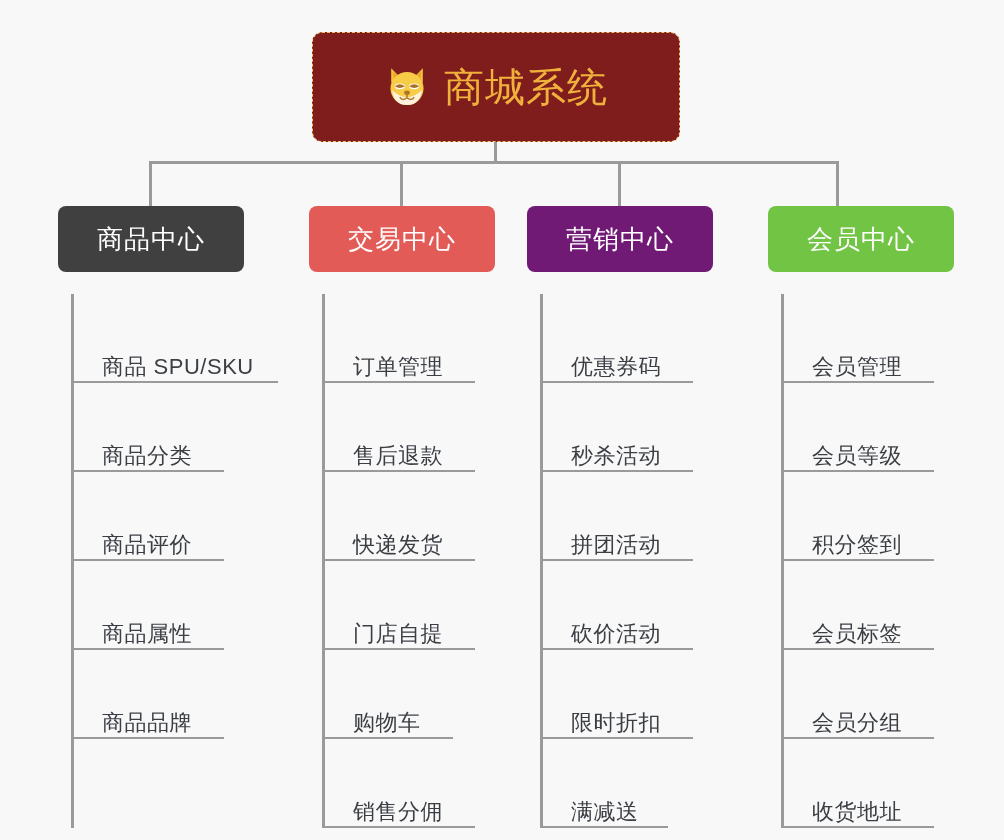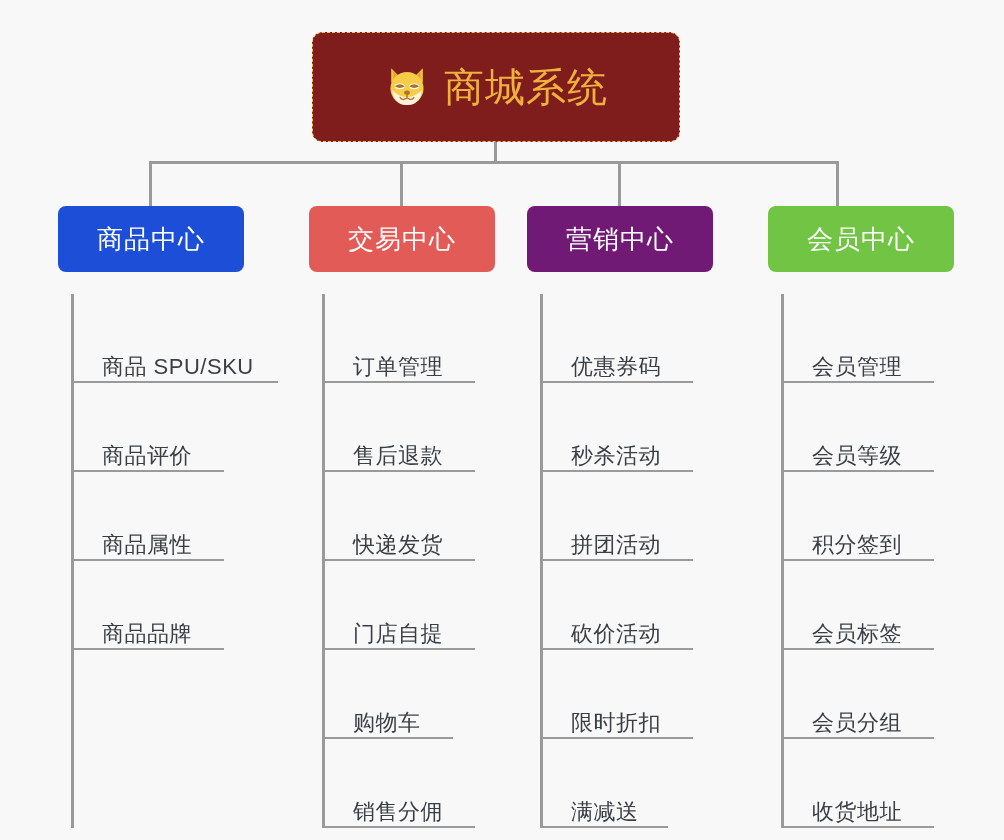--- a/index.html
+++ b/index.html
@@ -154,7 +154,7 @@
   <div class="drop" style="left:836px; top:161px; height:46px;"></div>
 
   <div class="column" style="left:58px; width:186px;">
-    <div class="cat-box" style="background:#1d4ed8;">
+    <div class="cat-box" style="background:#404040;">
       <span>商品中心</span>
     </div>
     <div class="leaf-area">

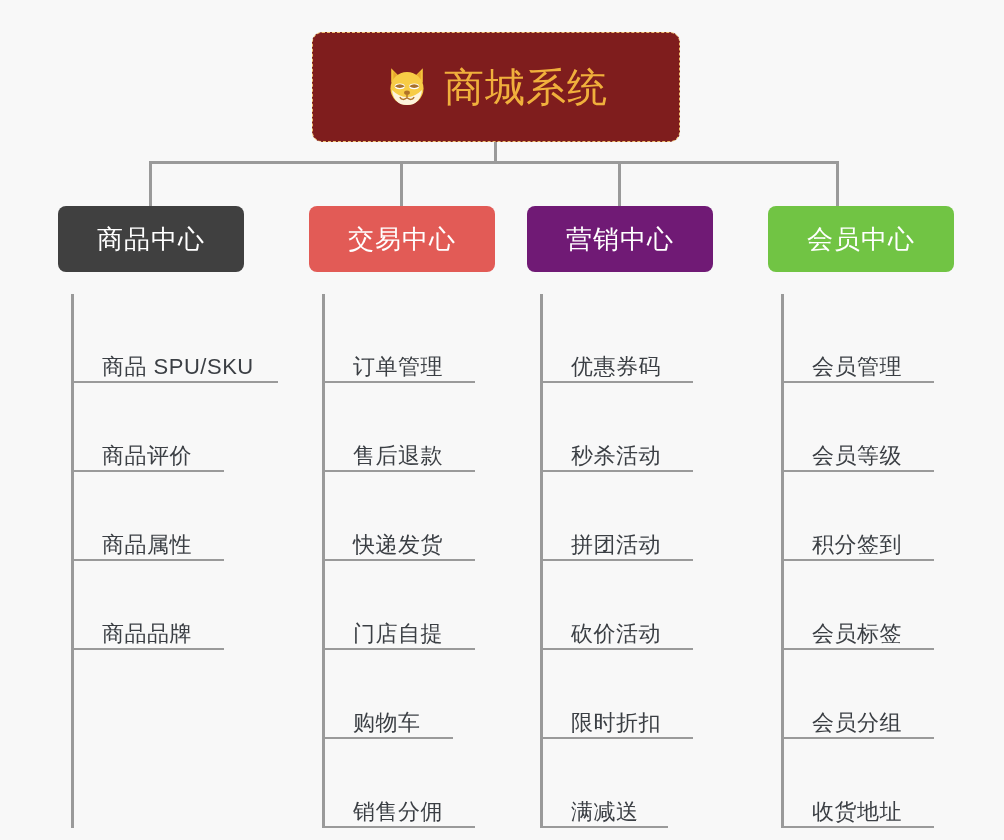--- a/index.html
+++ b/index.html
@@ -164,6 +164,10 @@
         <span class="leaf-rule" style="width:207px;"></span>
       </div>
       <div class="leaf">
+        <span class="leaf-label">商品分类</span>
+        <span class="leaf-rule" style="width:153px;"></span>
+      </div>
+      <div class="leaf">
         <span class="leaf-label">商品评价</span>
         <span class="leaf-rule" style="width:153px;"></span>
       </div>

